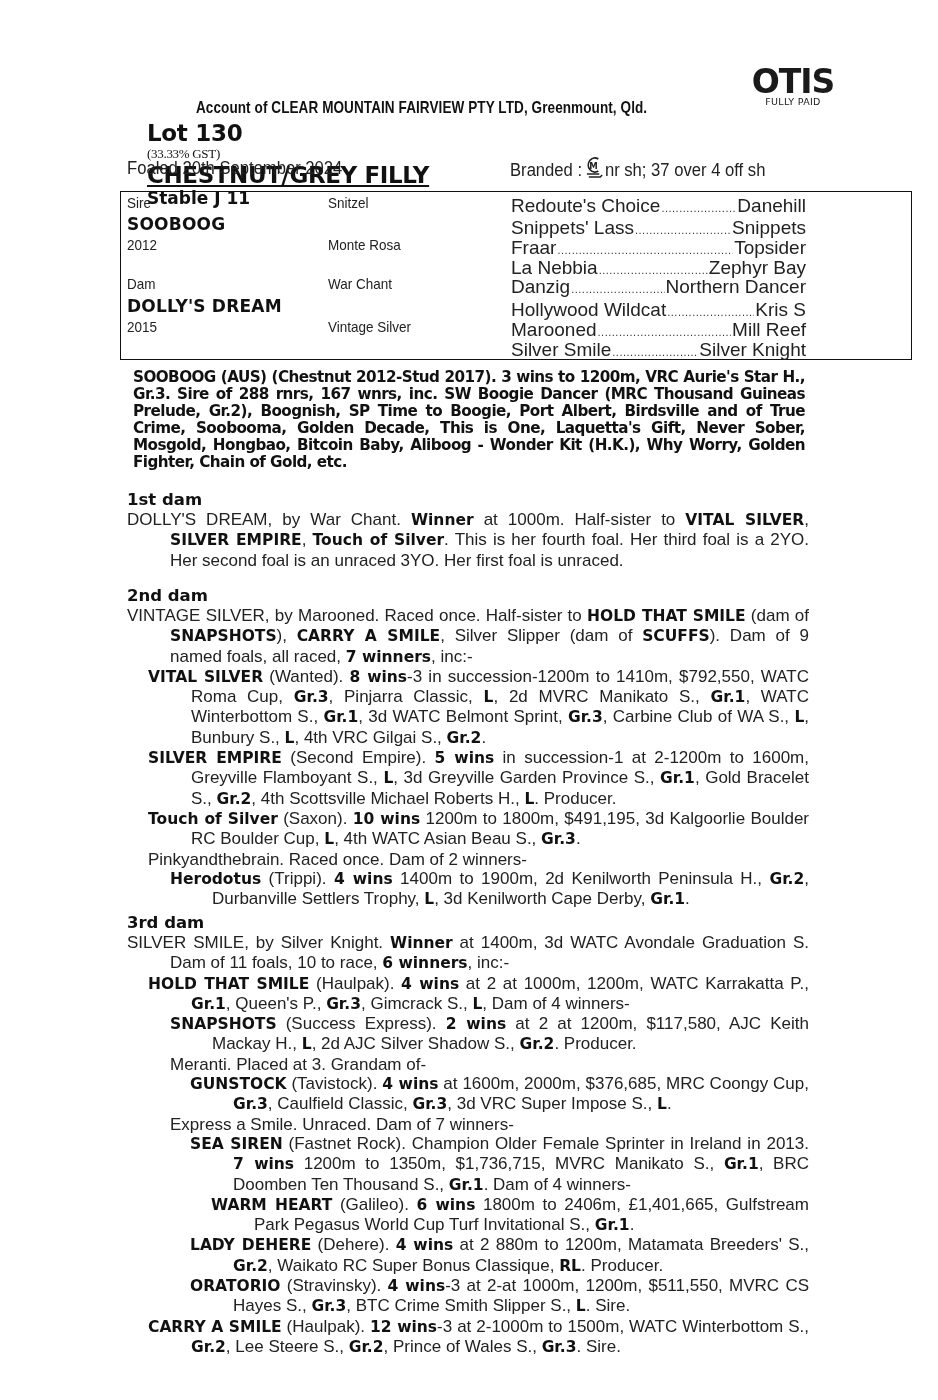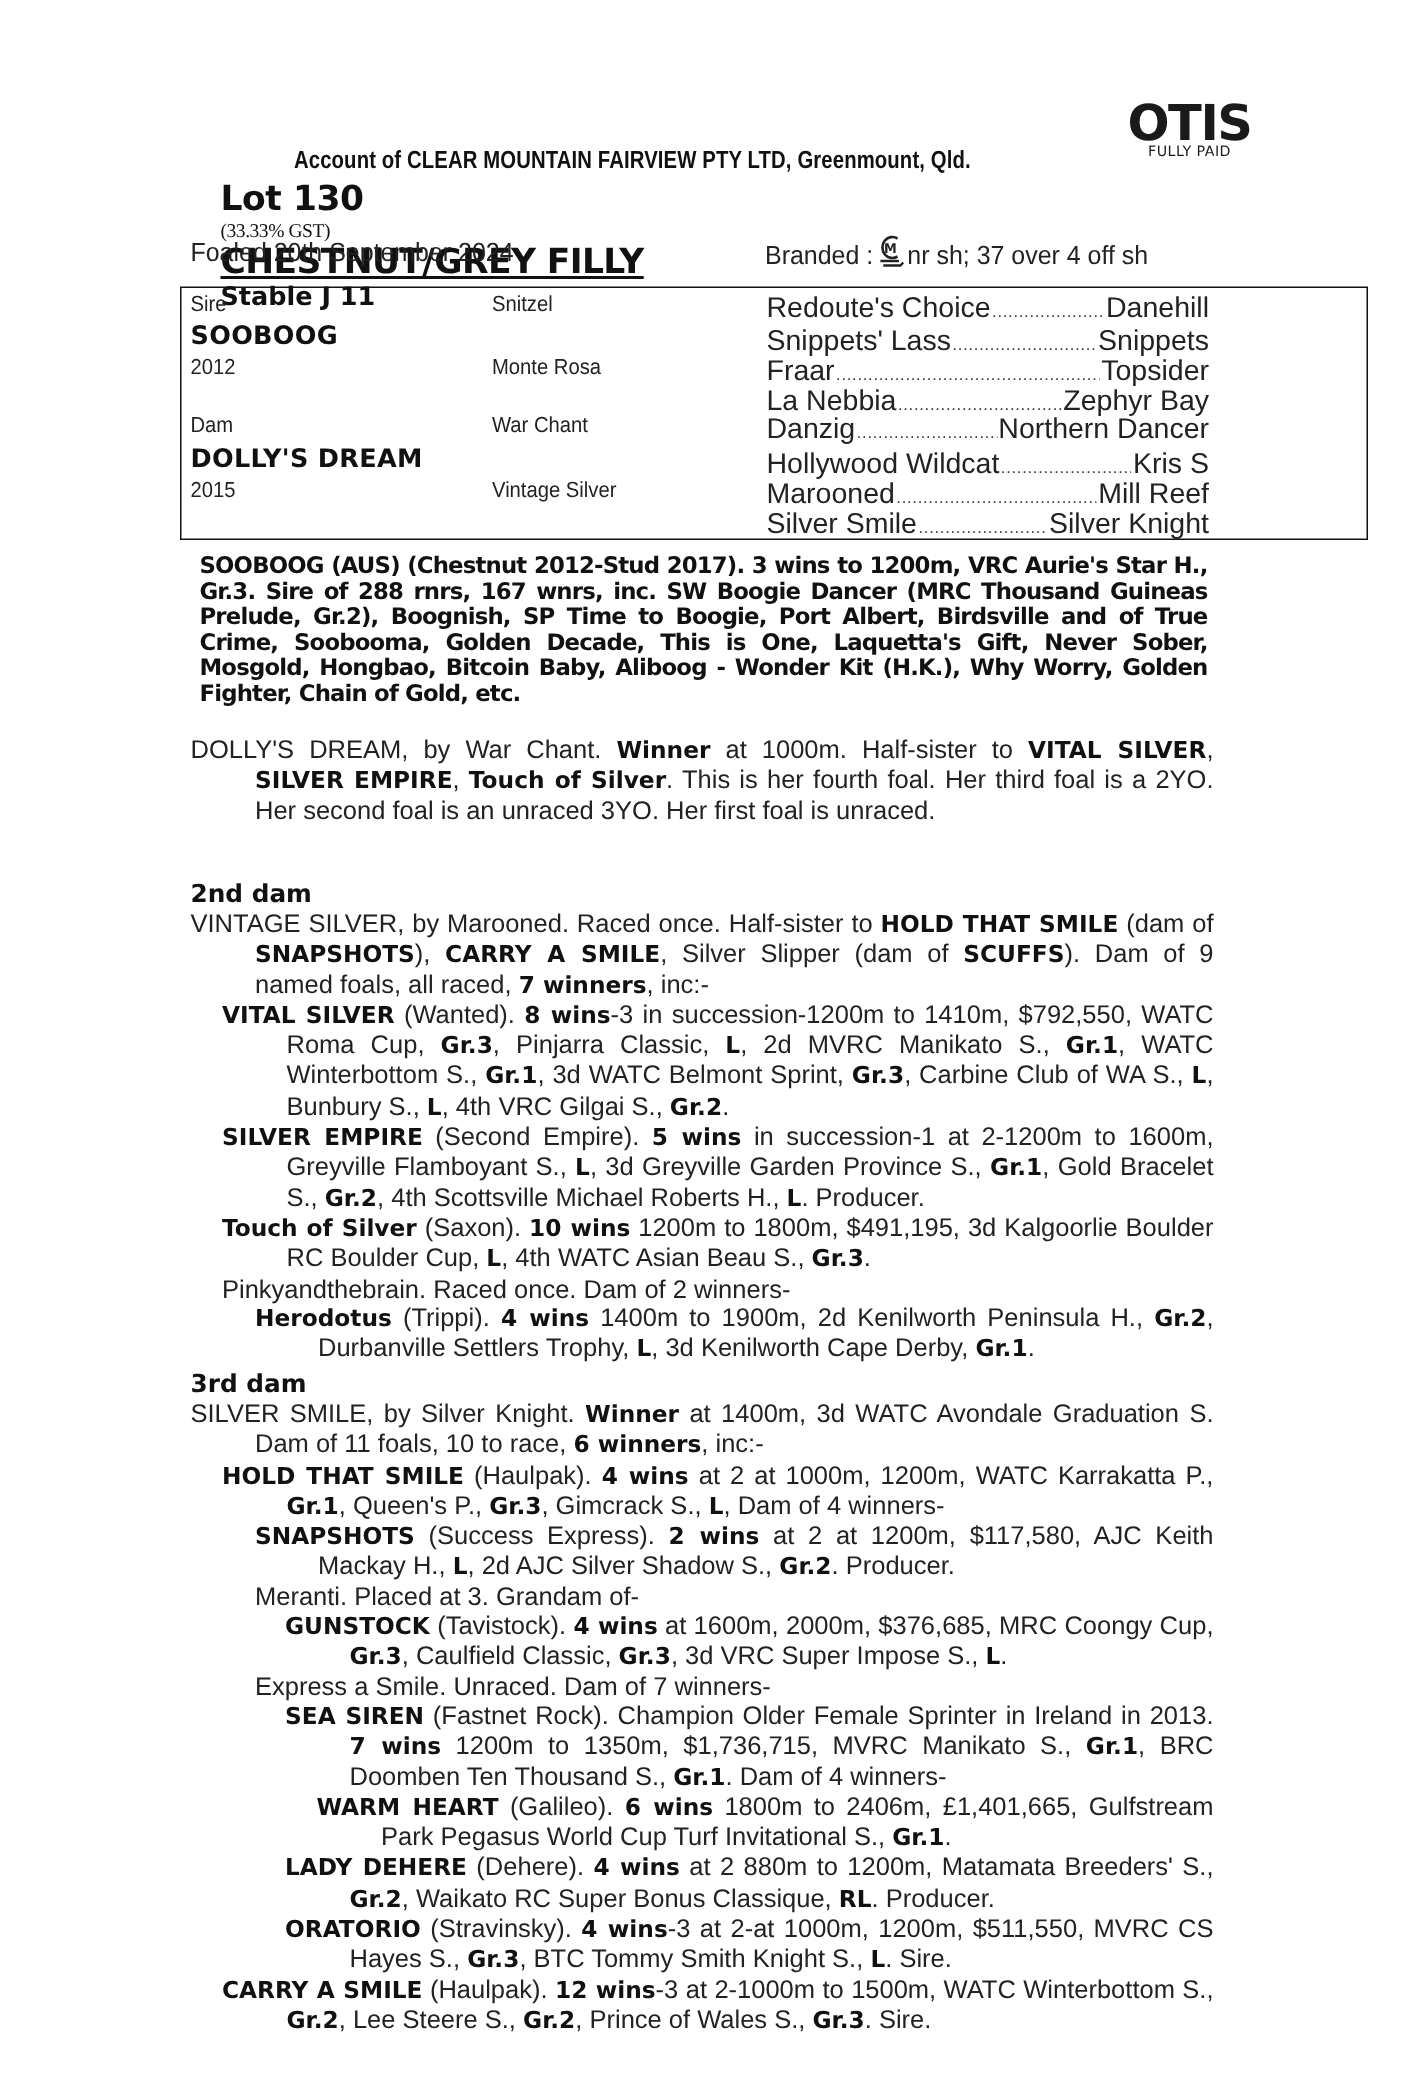--- a/index.html
+++ b/index.html
@@ -136,6 +136,7 @@
   <div class="blurb">SOOBOOG (AUS) (Chestnut 2012-Stud 2017). 3 wins to 1200m, VRC Aurie's Star H., Gr.3. Sire of 288 rnrs, 167 wnrs, inc. SW Boogie Dancer (MRC Thousand Guineas Prelude, Gr.2), Boognish, SP Time to Boogie, Port Albert, Birdsville and of True Crime, Soobooma, Golden Decade, This is One, Laquetta's Gift, Never Sober, Mosgold, Hongbao, Bitcoin Baby, Aliboog - Wonder Kit (H.K.), Why Worry, Golden Fighter, Chain of Gold, etc.</div>
 
   <div class="sec" style="top:490px;">
+    <div class="sec-h">1st dam</div>
     <div>
         <div class="para l0"><span>DOLLY'S DREAM, by War Chant. </span><span class="b">Winner</span><span> at 1000m. Half-sister to </span><span class="b">VITAL SILVER</span><span>, </span><span class="b">SILVER EMPIRE</span><span>, </span><span class="b">Touch of Silver</span><span>. This is her fourth foal. Her third foal is a 2YO. Her second foal is an unraced 3YO. Her first foal is unraced.</span></div>
       </div>

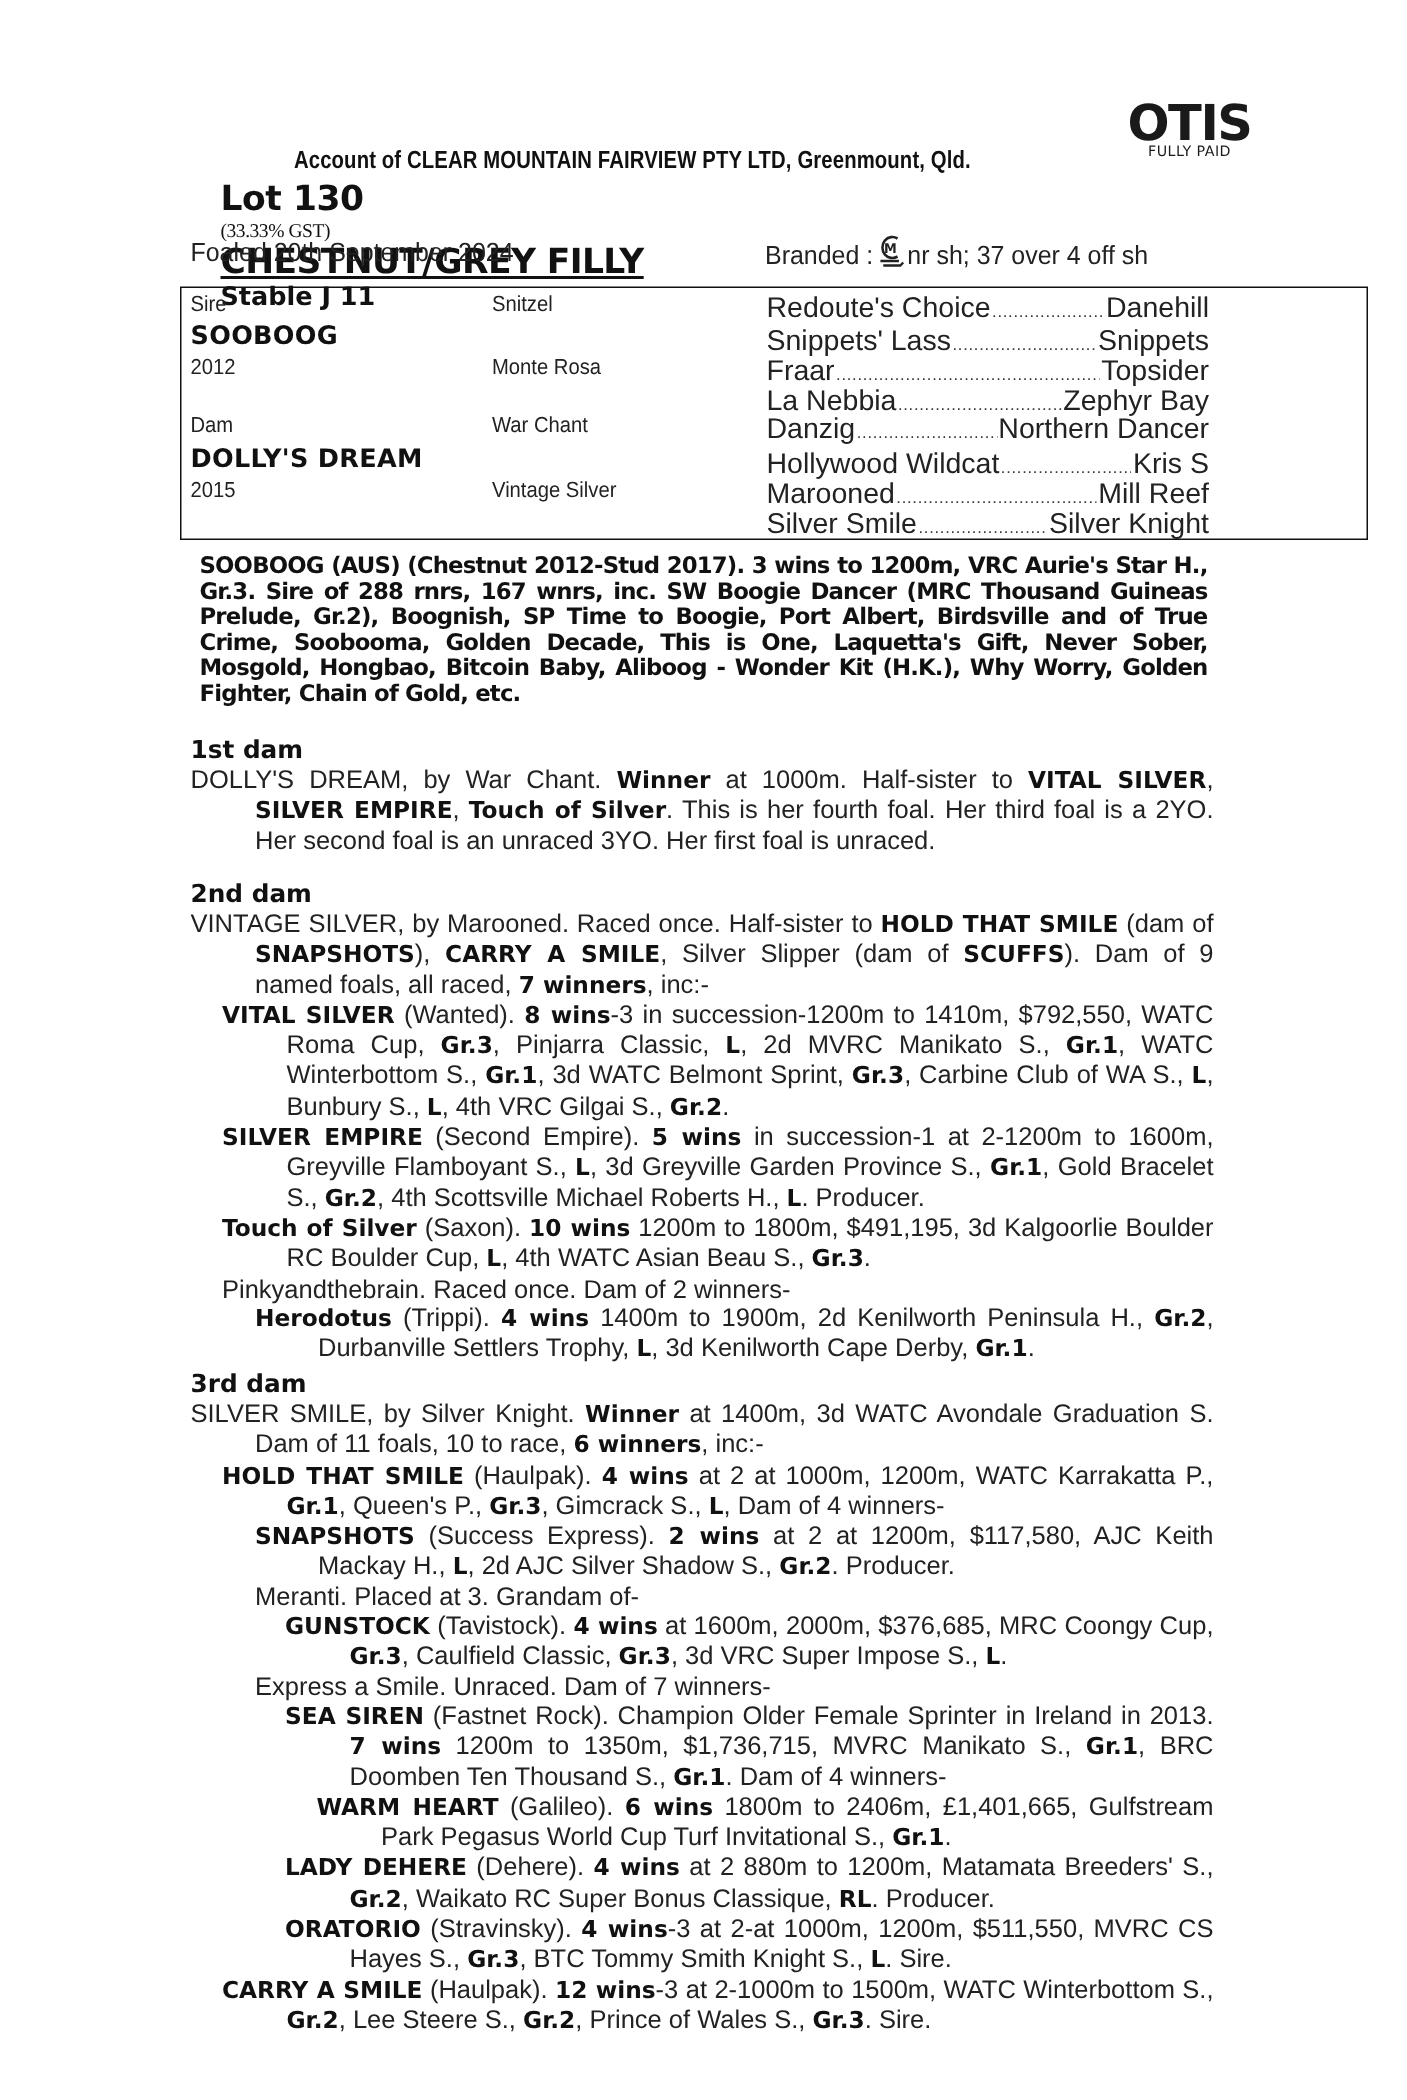--- a/index.html
+++ b/index.html
@@ -166,7 +166,7 @@
         <div class="para l3"><span class="b">SEA SIREN</span><span> (Fastnet Rock). Champion Older Female Sprinter in Ireland in 2013. </span><span class="b">7 wins</span><span> 1200m to 1350m, $1,736,715, MVRC Manikato S., </span><span class="b">Gr.1</span><span>, BRC Doomben Ten Thousand S., </span><span class="b">Gr.1</span><span>. Dam of 4 winners-</span></div>
         <div class="para l4"><span class="b">WARM HEART</span><span> (Galileo). </span><span class="b">6 wins</span><span> 1800m to 2406m, £1,401,665, Gulfstream Park Pegasus World Cup Turf Invitational S., </span><span class="b">Gr.1</span><span>.</span></div>
         <div class="para l3"><span class="b">LADY DEHERE</span><span> (Dehere). </span><span class="b">4 wins</span><span> at 2 880m to 1200m, Matamata Breeders' S., </span><span class="b">Gr.2</span><span>, Waikato RC Super Bonus Classique, </span><span class="b">RL</span><span>. Producer.</span></div>
-        <div class="para l3"><span class="b">ORATORIO</span><span> (Stravinsky). </span><span class="b">4 wins</span><span>-3 at 2-at 1000m, 1200m, $511,550, MVRC CS Hayes S., </span><span class="b">Gr.3</span><span>, BTC Tommy Smith Knight S., </span><span class="b">L</span><span>. Sire.</span></div>
+        <div class="para l3"><span class="b">ORATORIO</span><span> (Stravinsky). </span><span class="b">4 wins</span><span>-3 at 2-at 1000m, 1200m, $511,550, MVRC CS Hayes S., </span><span class="b">Gr.3</span><span>, BTC Crime Smith Slipper S., </span><span class="b">L</span><span>. Sire.</span></div>
         <div class="para l1"><span class="b">CARRY A SMILE</span><span> (Haulpak). </span><span class="b">12 wins</span><span>-3 at 2-1000m to 1500m, WATC Winterbottom S., </span><span class="b">Gr.2</span><span>, Lee Steere S., </span><span class="b">Gr.2</span><span>, Prince of Wales S., </span><span class="b">Gr.3</span><span>. Sire.</span></div>
       </div>
   </div>

